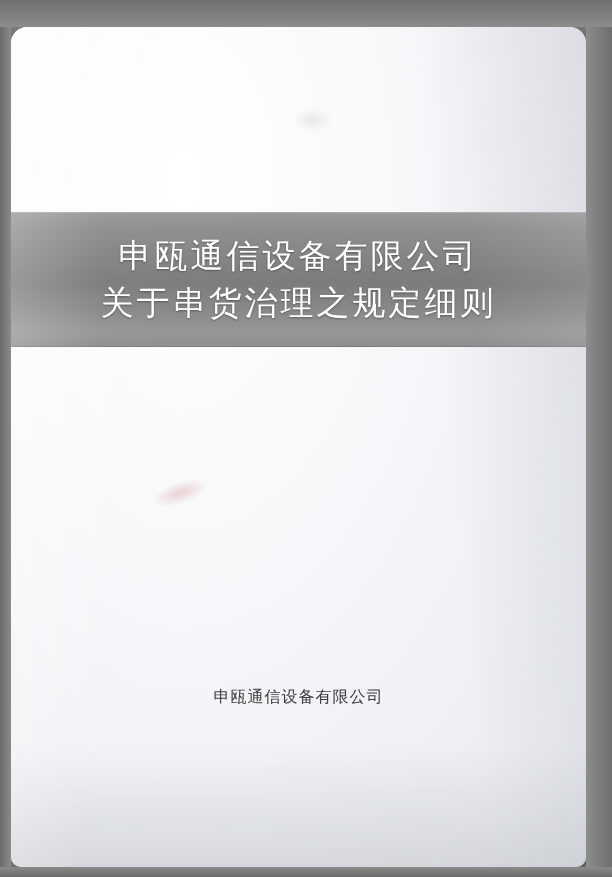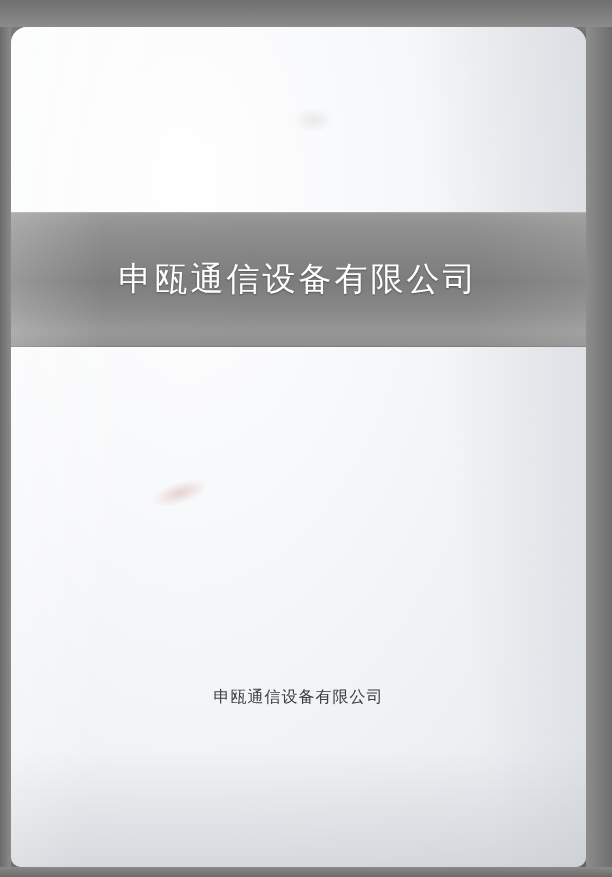--- a/index.html
+++ b/index.html
@@ -147,6 +147,7 @@
     <div id="title-banner">
       <div id="banner-gloss"></div>
       <div class="title-line">申瓯通信设备有限公司</div>
+      <div class="title-line">关于串货治理之规定细则</div>
     </div>
 
     <div id="publisher">申瓯通信设备有限公司</div>

